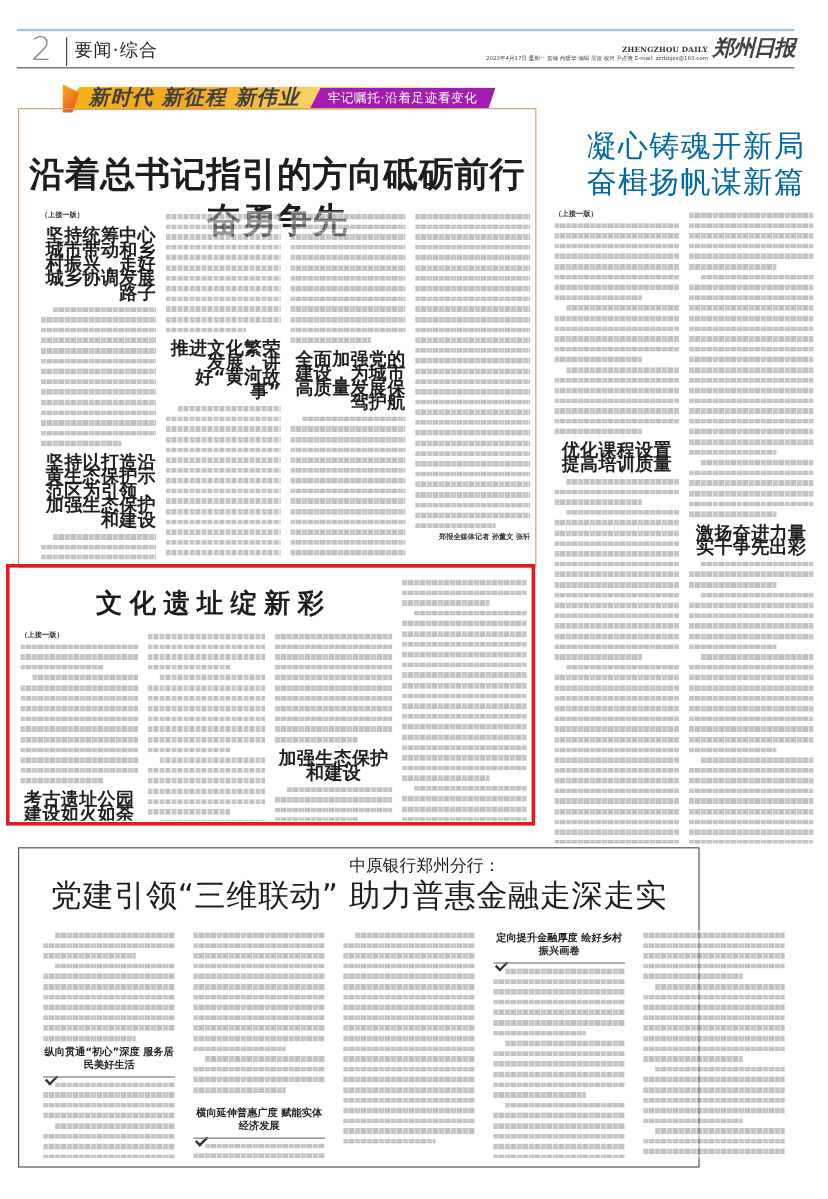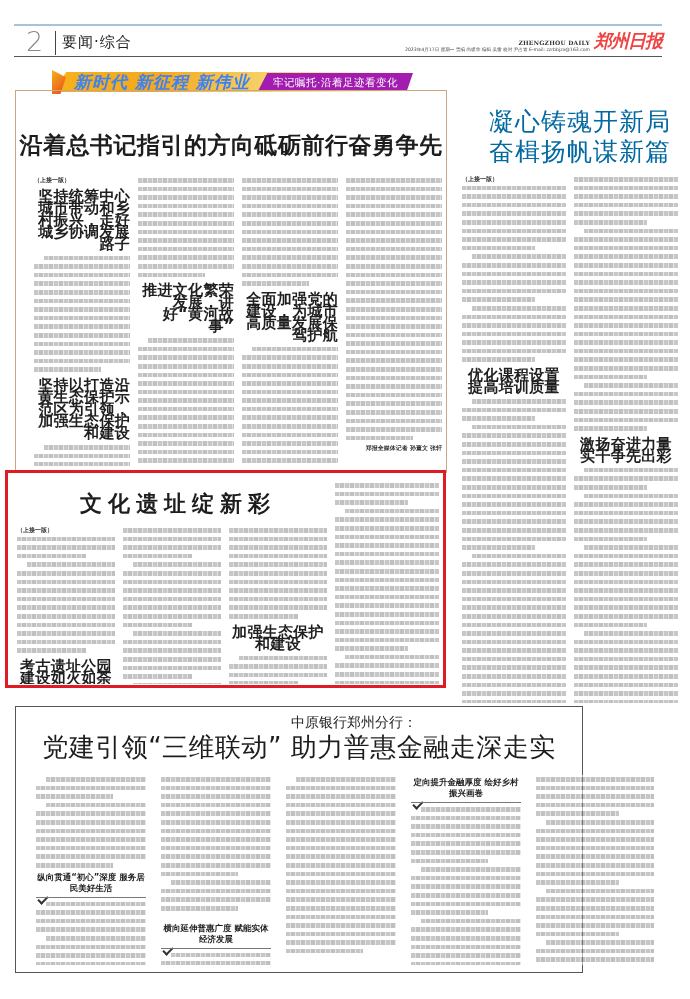--- a/index.html
+++ b/index.html
@@ -16,7 +16,7 @@
   .mast-info { display: flex; flex-direction: column; align-items: flex-end; }
   .mast-en { font-family: "DejaVu Serif", serif; font-size: 6px; font-weight: bold; color: #333; letter-spacing: 0.2px; }
   .mast-date { font-size: 4.6px; color: #444; white-space: nowrap; margin-top: 1px; }
-  .mast-logo { font-family: "DejaVu Serif", serif; font-size: 18px; color: #ef4444; font-style: italic; font-weight: bold; line-height: 22px; letter-spacing: -1px; }
+  .mast-logo { font-family: "DejaVu Serif", serif; font-size: 18px; color: #404040; font-style: italic; font-weight: bold; line-height: 22px; letter-spacing: -1px; }
 
   
   .banner { position: absolute; left: 52px; top: 70px; width: 360px; height: 26px; }

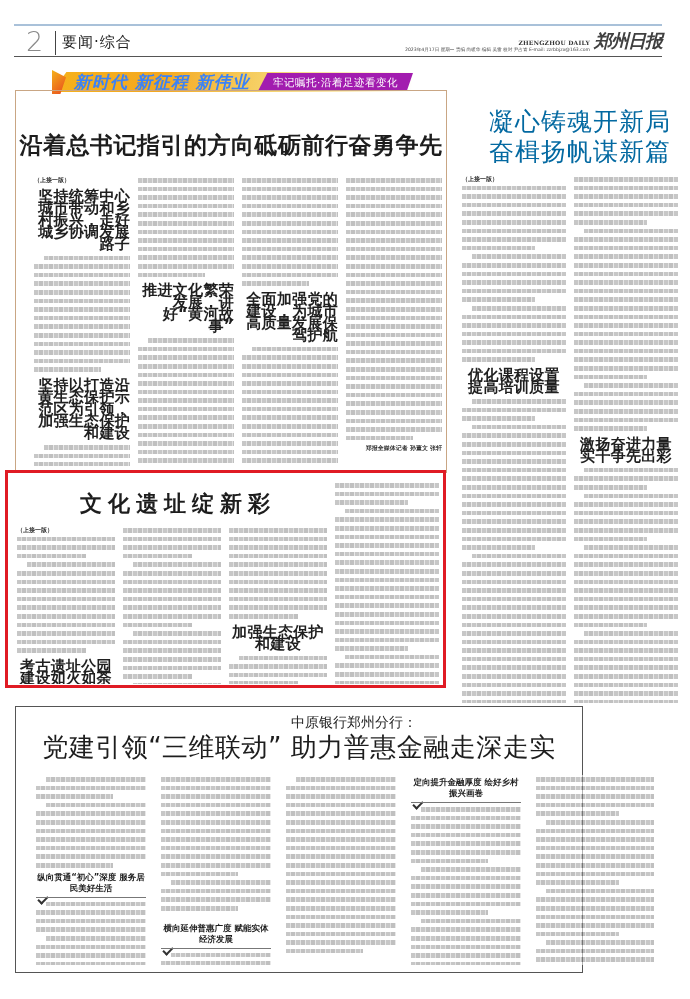--- a/index.html
+++ b/index.html
@@ -22,7 +22,7 @@
   .banner { position: absolute; left: 52px; top: 70px; width: 360px; height: 26px; }
   .banner-bg { position: absolute; left: 0; top: 2px; width: 360px; height: 20px; background: linear-gradient(100deg, #f6b21b 0%, #f4a81f 30%, #f6d36b 60%, rgba(255,255,255,0) 100%); clip-path: polygon(4% 0, 100% 0, 100% 100%, 0 100%); }
   .banner-slash { position: absolute; left: 0px; top: 0px; width: 14px; height: 24px; background: linear-gradient(135deg, #f5b21a 0%, #e8491e 100%); clip-path: polygon(0 0, 100% 30%, 60% 100%, 0 100%); }
-  .banner-title { position: absolute; left: 22px; top: 0px; font-family: "DejaVu Serif", serif; font-style: italic; font-weight: bold; font-size: 17px; line-height: 24px; color: #3b82f6; letter-spacing: 1px; white-space: nowrap; }
+  .banner-title { position: absolute; left: 22px; top: 0px; font-family: "DejaVu Serif", serif; font-style: italic; font-weight: bold; font-size: 17px; line-height: 24px; color: #404040; letter-spacing: 1px; white-space: nowrap; }
   .banner-tag { position: absolute; left: 206px; top: 3px; width: 155px; height: 18px; background: #a21caf; clip-path: polygon(6% 0, 100% 0, 96% 100%, 0 100%); }
   .banner-tag span { display: block; text-align: center; color: #fff; font-size: 10.5px; line-height: 18px; letter-spacing: 0.5px; }
 

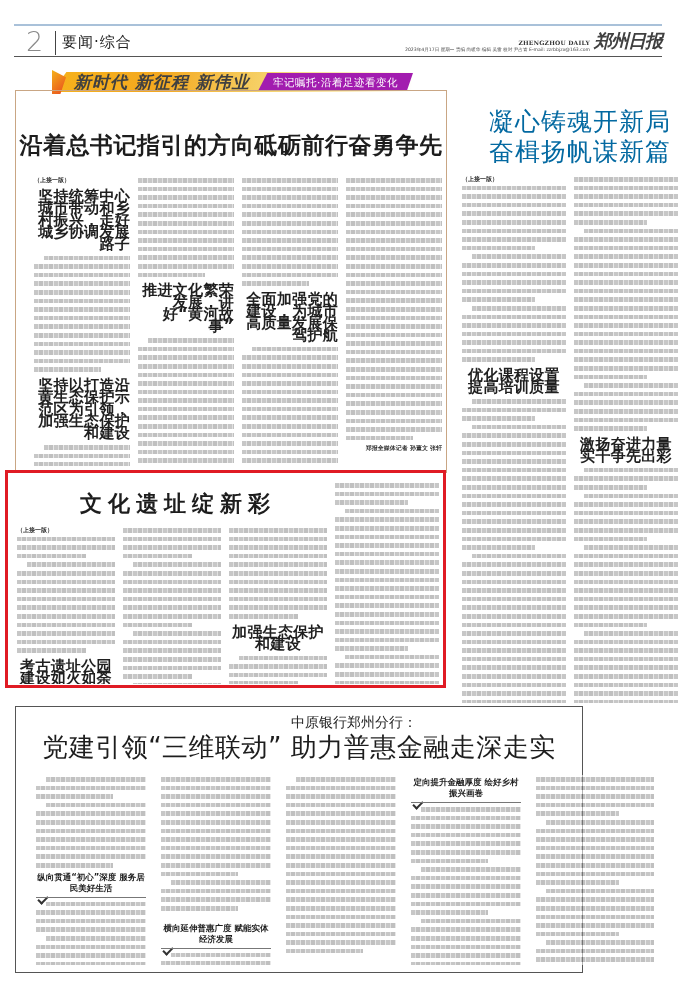--- a/index.html
+++ b/index.html
@@ -28,7 +28,7 @@
 
   
   .lead-box { position: absolute; left: 15px; top: 90px; width: 432px; height: 383px; border: 1.5px solid #c9a684; }
-  .lead-title { position: absolute; left: 0; top: 35px; width: 100%; text-align: center; font-size: 23px; line-height: 38px; color: #1d1d1d; font-weight: bold; letter-spacing: 0.5px; }
+  .lead-title { position: absolute; left: 0; top: 35px; width: 100%; text-align: center; font-size: 29px; line-height: 38px; color: #1d1d1d; font-weight: bold; letter-spacing: 0.5px; }
 
   .right-title { position: absolute; left: 480px; top: 107px; width: 200px; text-align: center; font-size: 25px; line-height: 30px; color: #0369a1; font-weight: normal; letter-spacing: 1px; }
 

